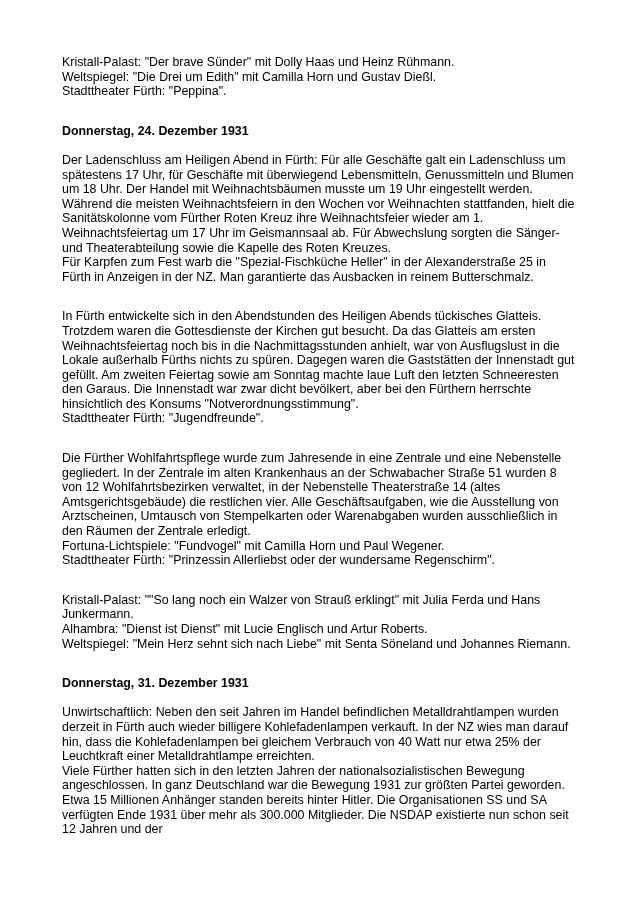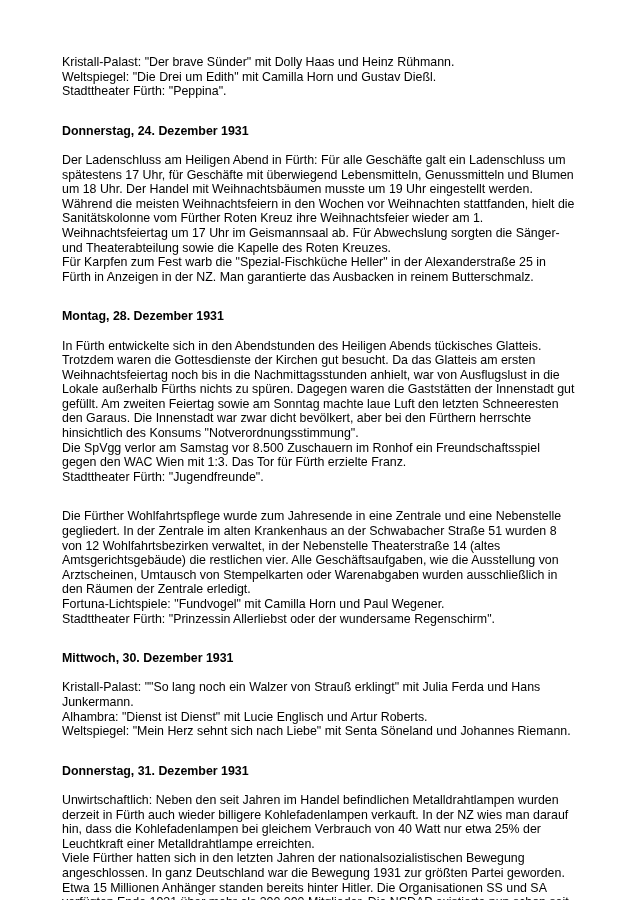--- a/index.html
+++ b/index.html
@@ -47,7 +47,6 @@
       <div class="block">Für Karpfen zum Fest warb die "Spezial-Fischküche Heller" in der Alexanderstraße 25 in Fürth in Anzeigen in der NZ. Man garantierte das Ausbacken in reinem Butterschmalz.</div>
     </div>
     <div class="section">
-      <div class="heading">Montag, 28. Dezember 1931</div>
       <div class="block">In Fürth entwickelte sich in den Abendstunden des Heiligen Abends tückisches Glatteis. Trotzdem waren die Gottesdienste der Kirchen gut besucht. Da das Glatteis am ersten Weihnachtsfeiertag noch bis in die Nachmittagsstunden anhielt, war von Ausflugslust in die Lokale außerhalb Fürths nichts zu spüren. Dagegen waren die Gaststätten der Innenstadt gut gefüllt. Am zweiten Feiertag sowie am Sonntag machte laue Luft den letzten Schneeresten den Garaus. Die Innenstadt war zwar dicht bevölkert, aber bei den Fürthern herrschte hinsichtlich des Konsums "Notverordnungsstimmung".</div>
       <div class="block">Die SpVgg verlor am Samstag vor 8.500 Zuschauern im Ronhof ein Freundschaftsspiel gegen den WAC Wien mit 1:3. Das Tor für Fürth erzielte Franz.</div>
       <div class="block">Stadttheater Fürth: "Jugendfreunde".</div>

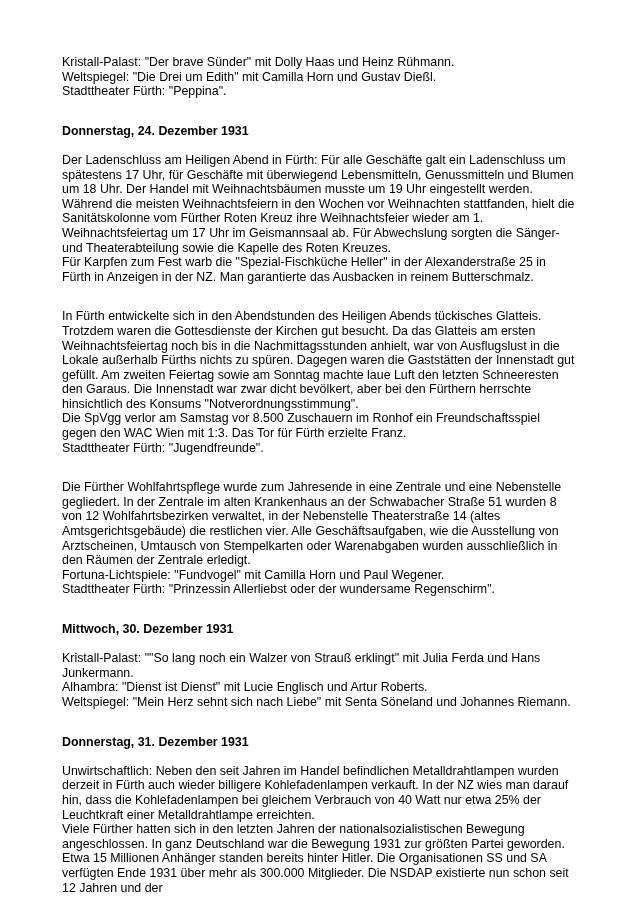--- a/index.html
+++ b/index.html
@@ -48,7 +48,6 @@
     </div>
     <div class="section">
       <div class="block">In Fürth entwickelte sich in den Abendstunden des Heiligen Abends tückisches Glatteis. Trotzdem waren die Gottesdienste der Kirchen gut besucht. Da das Glatteis am ersten Weihnachtsfeiertag noch bis in die Nachmittagsstunden anhielt, war von Ausflugslust in die Lokale außerhalb Fürths nichts zu spüren. Dagegen waren die Gaststätten der Innenstadt gut gefüllt. Am zweiten Feiertag sowie am Sonntag machte laue Luft den letzten Schneeresten den Garaus. Die Innenstadt war zwar dicht bevölkert, aber bei den Fürthern herrschte hinsichtlich des Konsums "Notverordnungsstimmung".</div>
-      <div class="block">Die SpVgg verlor am Samstag vor 8.500 Zuschauern im Ronhof ein Freundschaftsspiel gegen den WAC Wien mit 1:3. Das Tor für Fürth erzielte Franz.</div>
       <div class="block">Stadttheater Fürth: "Jugendfreunde".</div>
     </div>
     <div class="section">

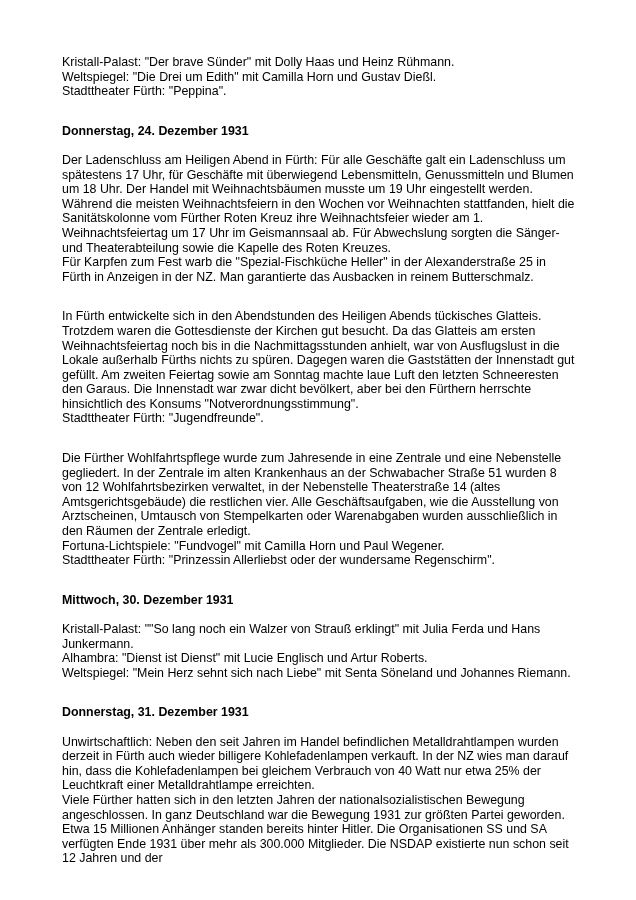--- a/index.html
+++ b/index.html
@@ -56,7 +56,6 @@
       <div class="block">Stadttheater Fürth: "Prinzessin Allerliebst oder der wundersame Regenschirm".</div>
     </div>
     <div class="section">
-      <div class="heading">Mittwoch, 30. Dezember 1931</div>
       <div class="block">Kristall-Palast: ""So lang noch ein Walzer von Strauß erklingt" mit Julia Ferda und Hans Junkermann.</div>
       <div class="block">Alhambra: "Dienst ist Dienst" mit Lucie Englisch und Artur Roberts.</div>
       <div class="block">Weltspiegel: "Mein Herz sehnt sich nach Liebe" mit Senta Söneland und Johannes Riemann.</div>

